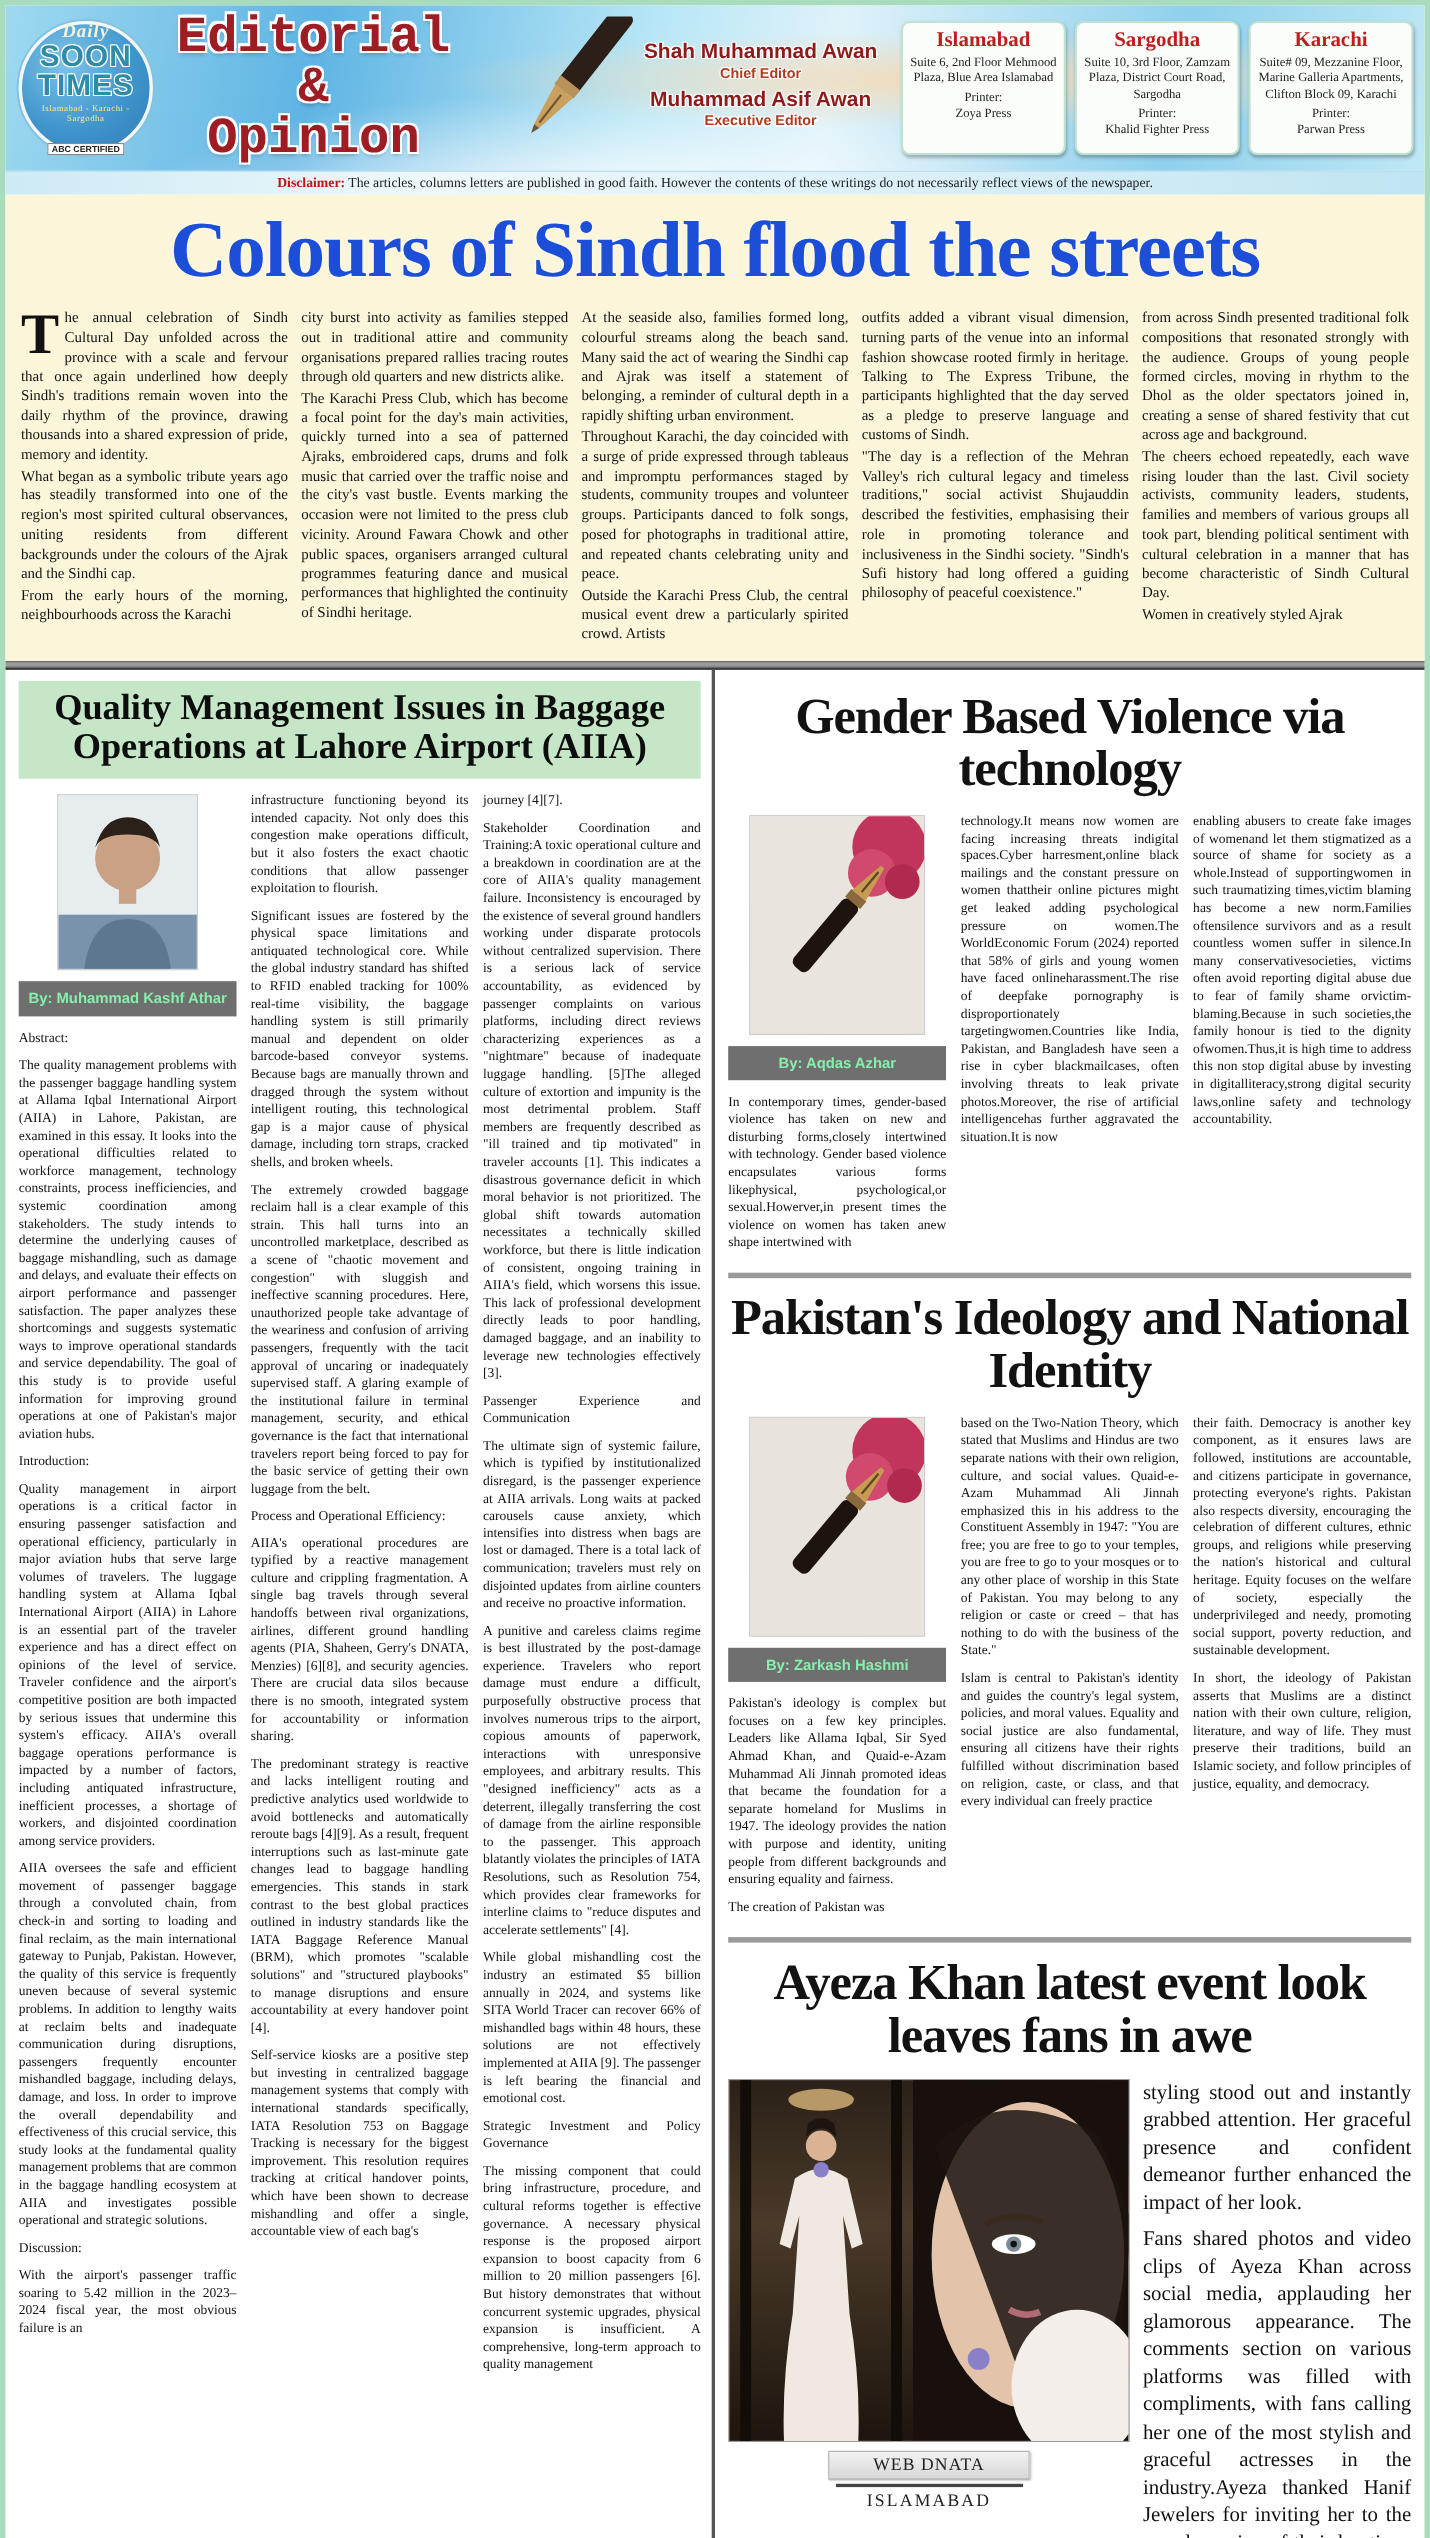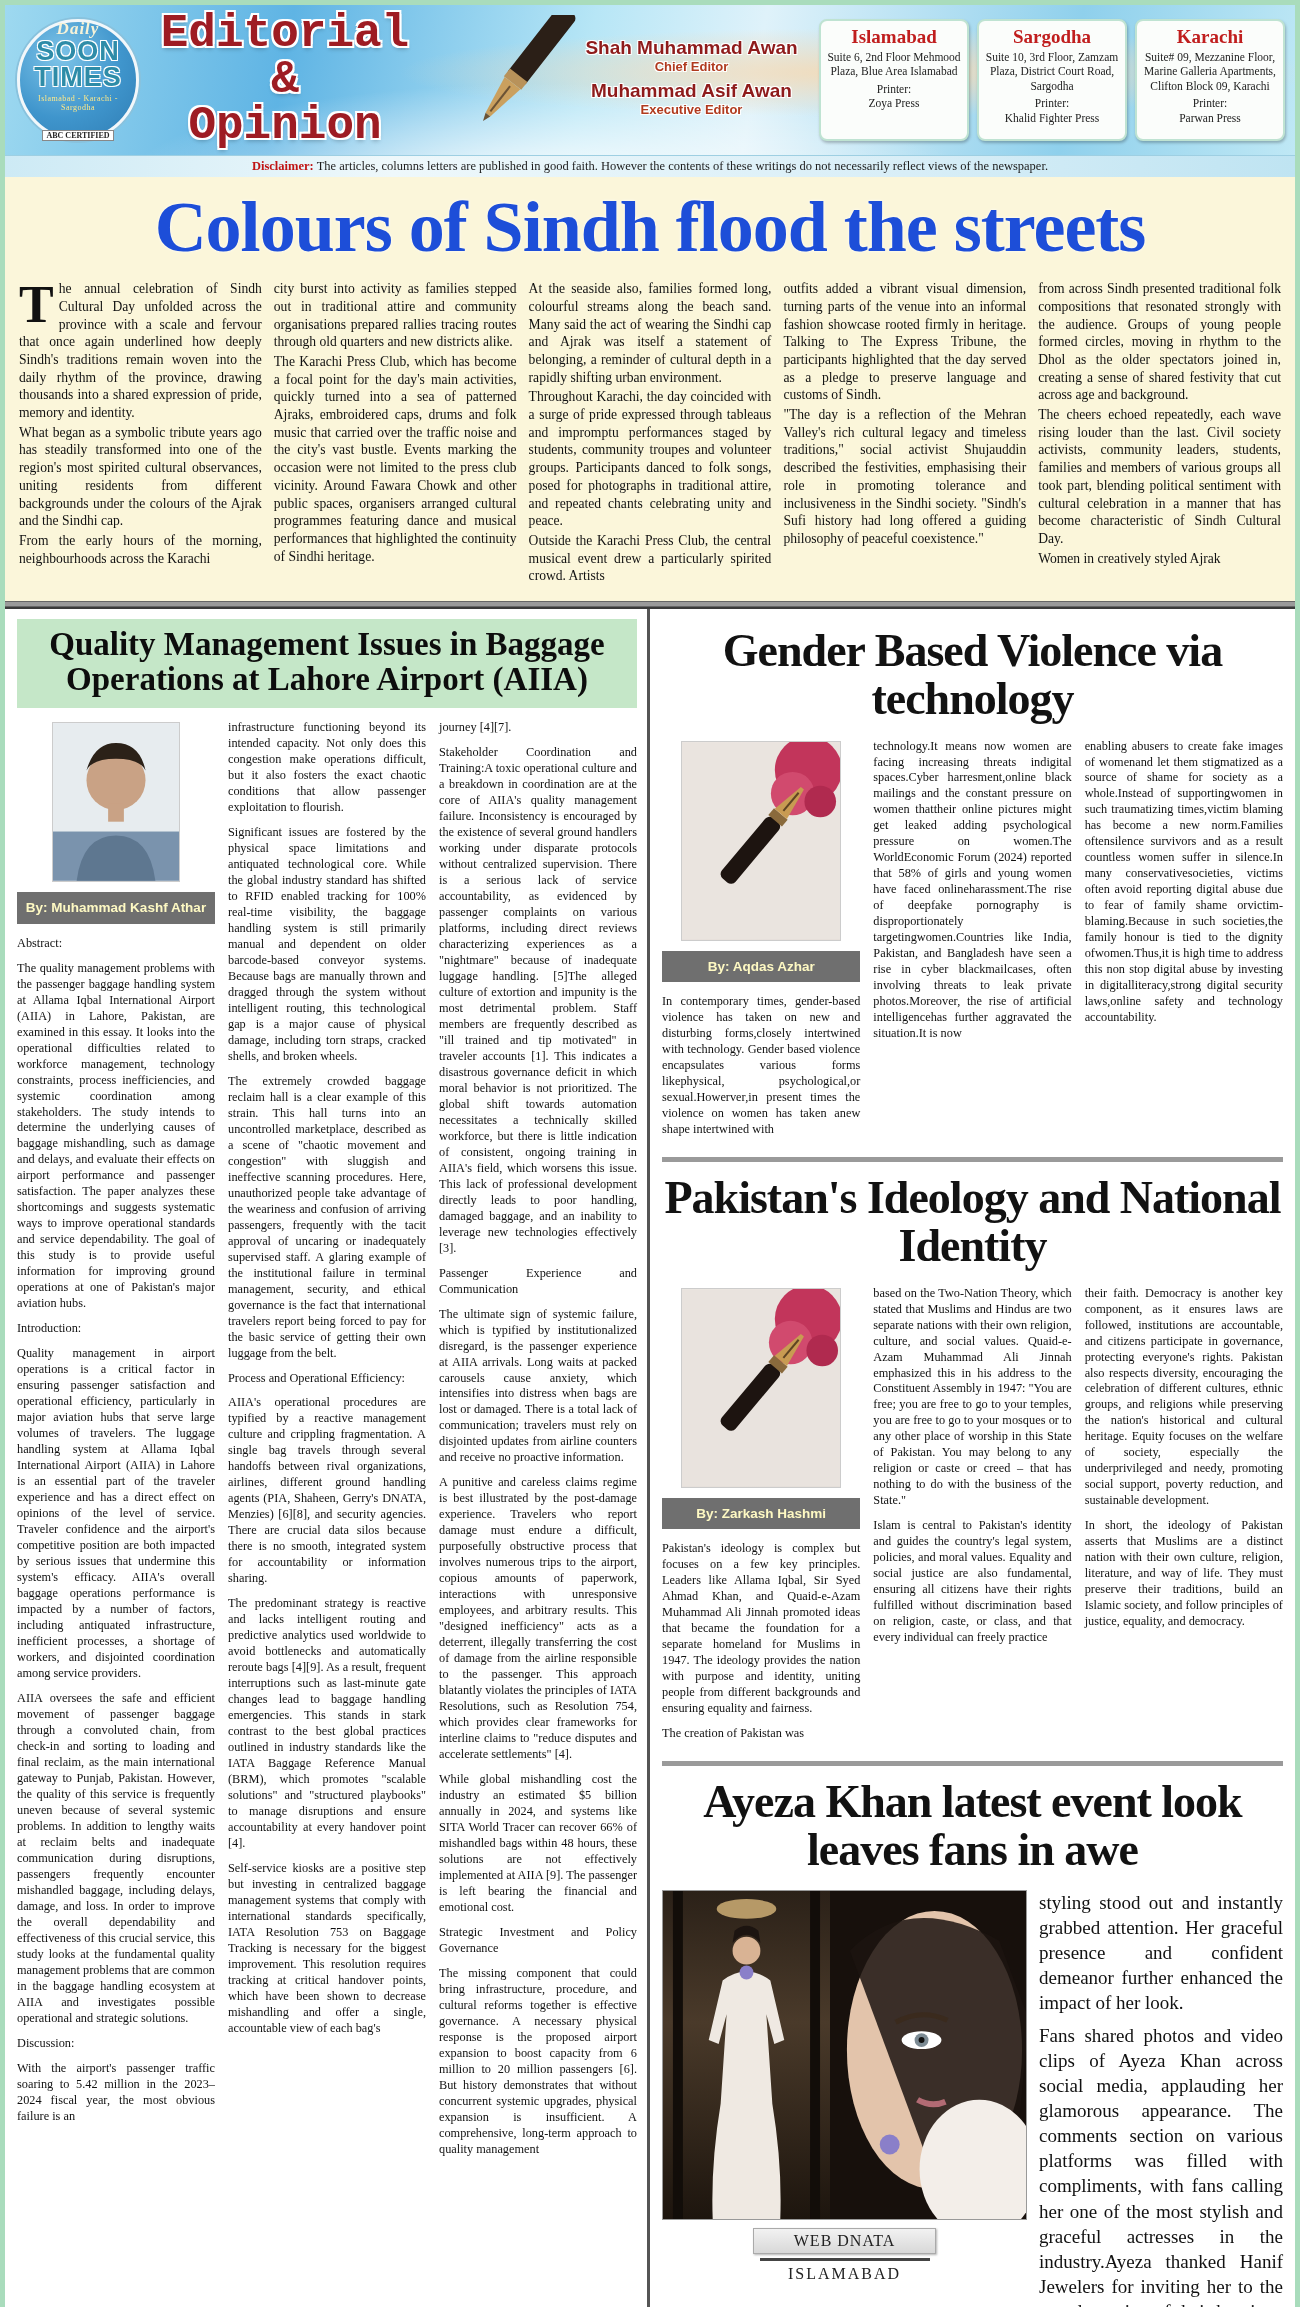--- a/index.html
+++ b/index.html
@@ -28,7 +28,7 @@
   .logo-big  { font-family:"Liberation Sans", sans-serif; font-weight:bold; font-size:27px; line-height:.95;
                color:#2e8ca8; text-shadow:-1px -1px 0 #fff,1px -1px 0 #fff,-1px 1px 0 #fff,1px 1px 0 #fff; letter-spacing:1px;}
   .logo-cities { font-size:8px; color:#ffe98a; margin-top:3px; letter-spacing:.5px; }
-  .logo-cert { display:inline-block; margin-top:18px; font-family:Liberation Serif, serif; font-size:8px; font-weight:bold;
+  .logo-cert { display:inline-block; margin-top:18px; font-family:Liberation Sans, sans-serif; font-size:8px; font-weight:bold;
                background:#fff; color:#222; padding:0 3px; border:1px solid #888; }
   .section-title { flex:0 0 auto; width:260px; text-align:center;
     font-family:Liberation Mono, monospace; font-weight:bold; color:#9e1c23; line-height:1.0;

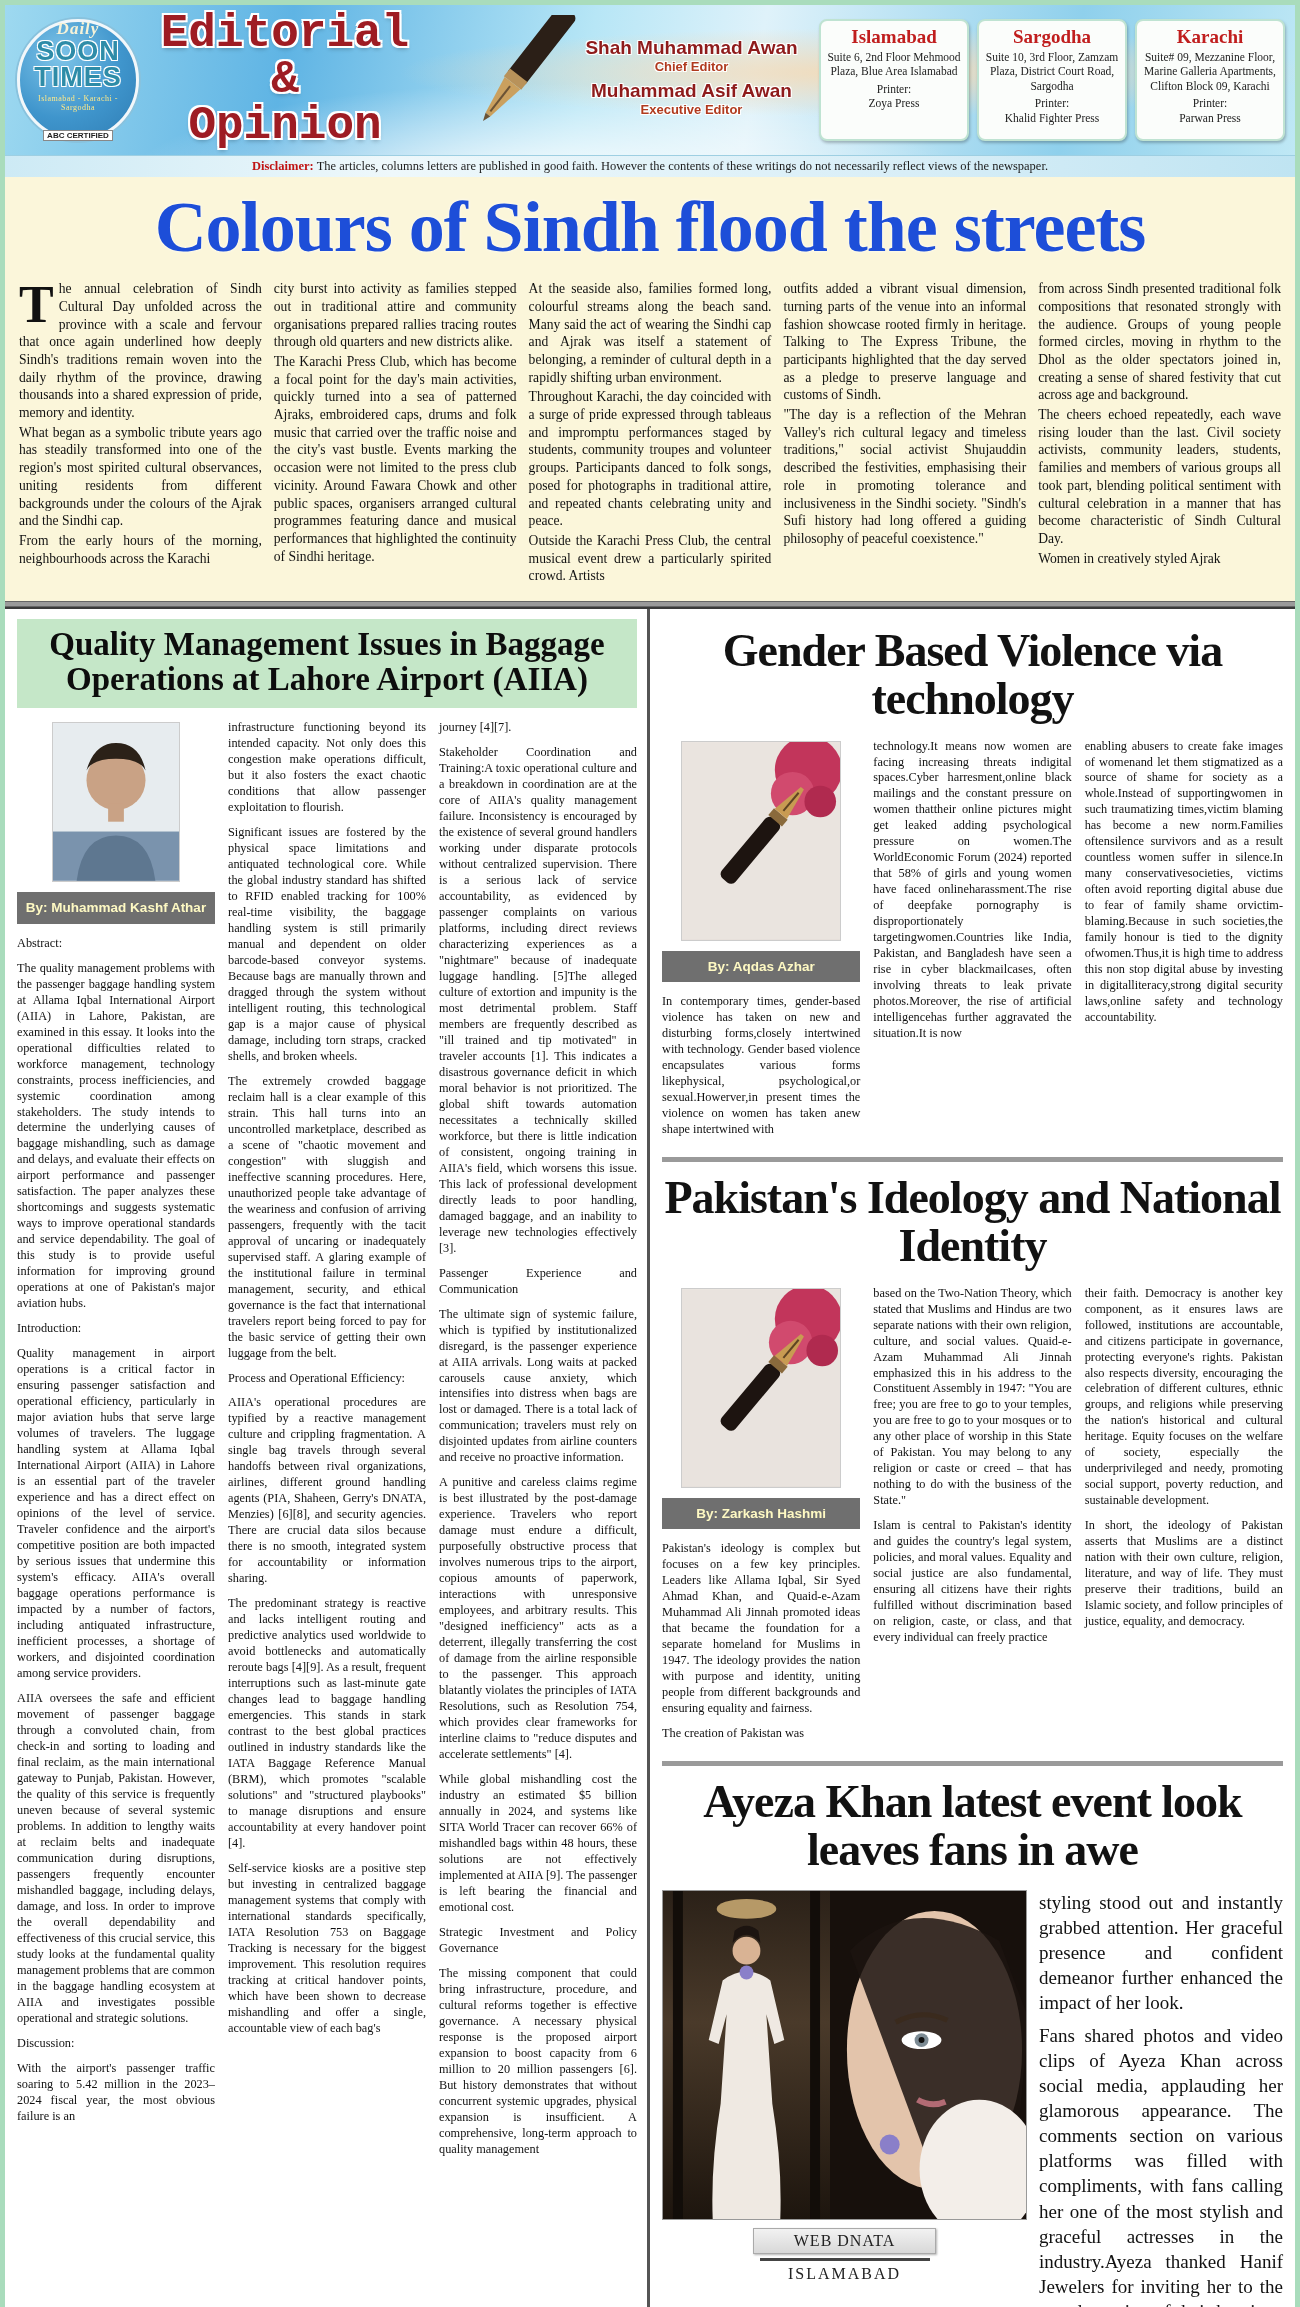--- a/index.html
+++ b/index.html
@@ -85,7 +85,7 @@
   .art-col p { margin-bottom:9px; }
   .photo-frame { width:128px; height:160px; margin:2px auto 10px; border:1px solid #ccc; background:#e9edf1; display:block; }
   .byline {
-    background:#6f6f6f; color:#fef9c3; font-family:"Liberation Sans",sans-serif; font-weight:bold;
+    background:#6f6f6f; color:#86efac; font-family:"Liberation Sans",sans-serif; font-weight:bold;
     font-size:13.5px; text-align:center; padding:7px 2px; margin:0 0 12px;
   }
   .pen-photo { width:160px; height:200px; margin:2px auto 10px; display:block;

